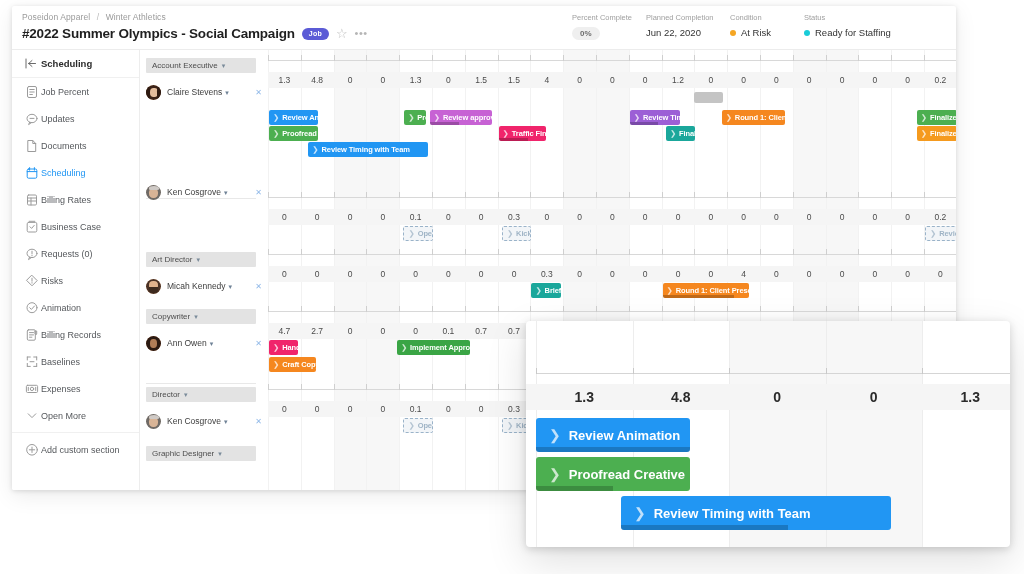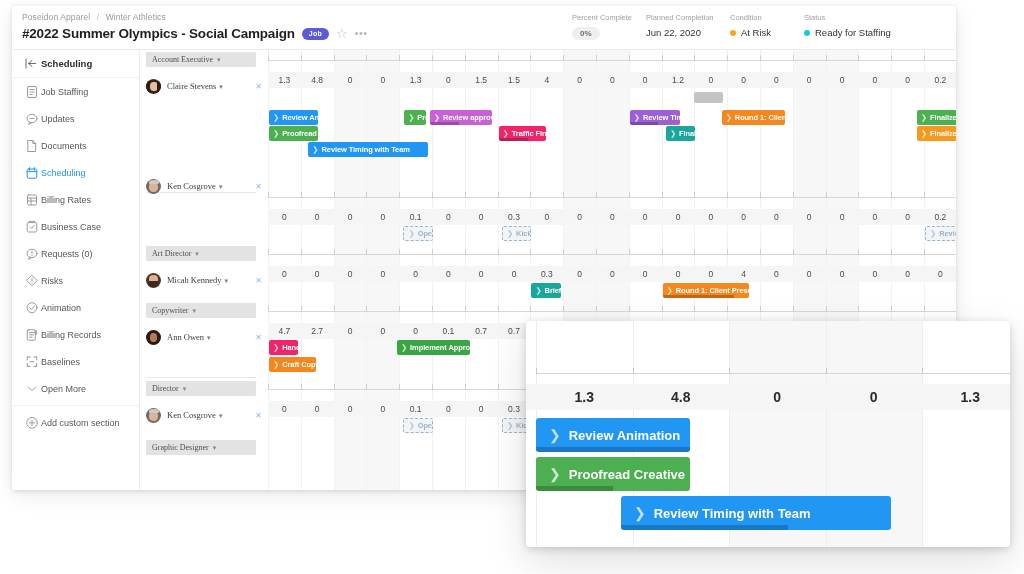--- a/index.html
+++ b/index.html
@@ -82,7 +82,7 @@
   .sched-inner { position: relative; width: 816px; height: 440px; }
 
   
-  .res-col { position: absolute; left: 0; top: 0; width: 128px; height: 440px; background: #fff; z-index: 3; font-family: Liberation Serif, serif; }
+  .res-col { position: absolute; left: 0; top: 6px; width: 128px; height: 440px; background: #fff; z-index: 3; }
   .role-chip {
     position: absolute; left: 6px; width: 110px; height: 15px; background: #e3e3e3;
     border-radius: 1px; font-size: 8px; color: #4d4d4d; display: flex; align-items: center;

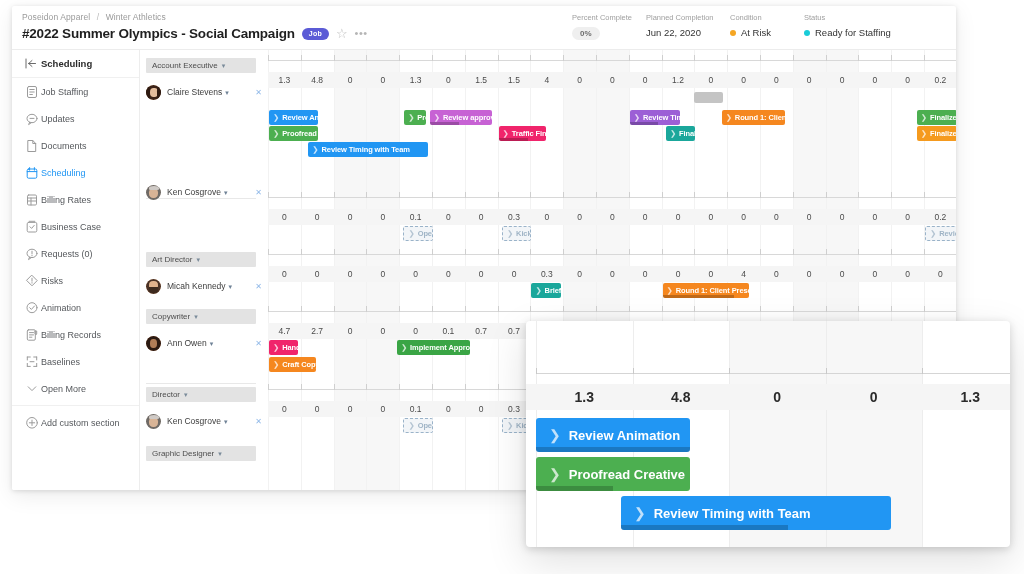--- a/index.html
+++ b/index.html
@@ -211,7 +211,7 @@
                   <path d="M4.8 4.5h4.4M4.8 7h4.4M4.8 9.5h2.6"></path>
                 </svg>
               </span>
-              <span>Job Staffing</span>
+              <span>Job Percent</span>
             </div>
             <div class="side-item">
               <span class="side-ico">

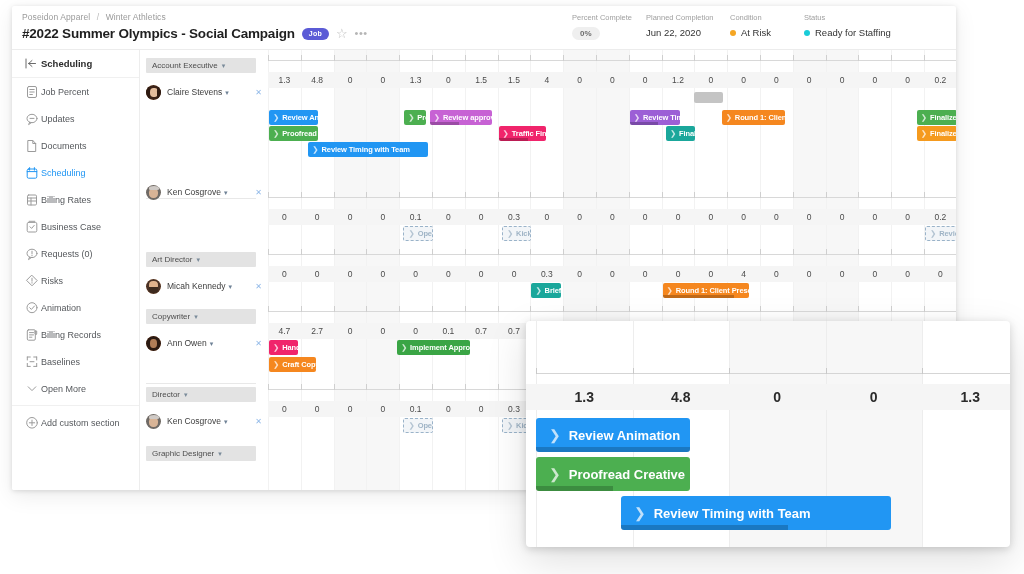--- a/index.html
+++ b/index.html
@@ -306,6 +306,16 @@
                 </svg>
               </span>
               <span>Baselines</span>
+            </div>
+            <div class="side-item">
+              <span class="side-ico">
+                <svg width="14" height="14" viewBox="0 0 14 14" fill="none" stroke="currentColor" stroke-width="1" stroke-linecap="round" stroke-linejoin="round">
+                  <rect x="1.4" y="3.3" width="11.2" height="7.2" rx="1.2"></rect>
+                  <circle cx="7" cy="6.9" r="1.7"></circle>
+                  <path d="M3.3 5.3v3.2M10.7 5.3v3.2"></path>
+                </svg>
+              </span>
+              <span>Expenses</span>
             </div>
             <div class="side-item">
               <span class="side-ico">

